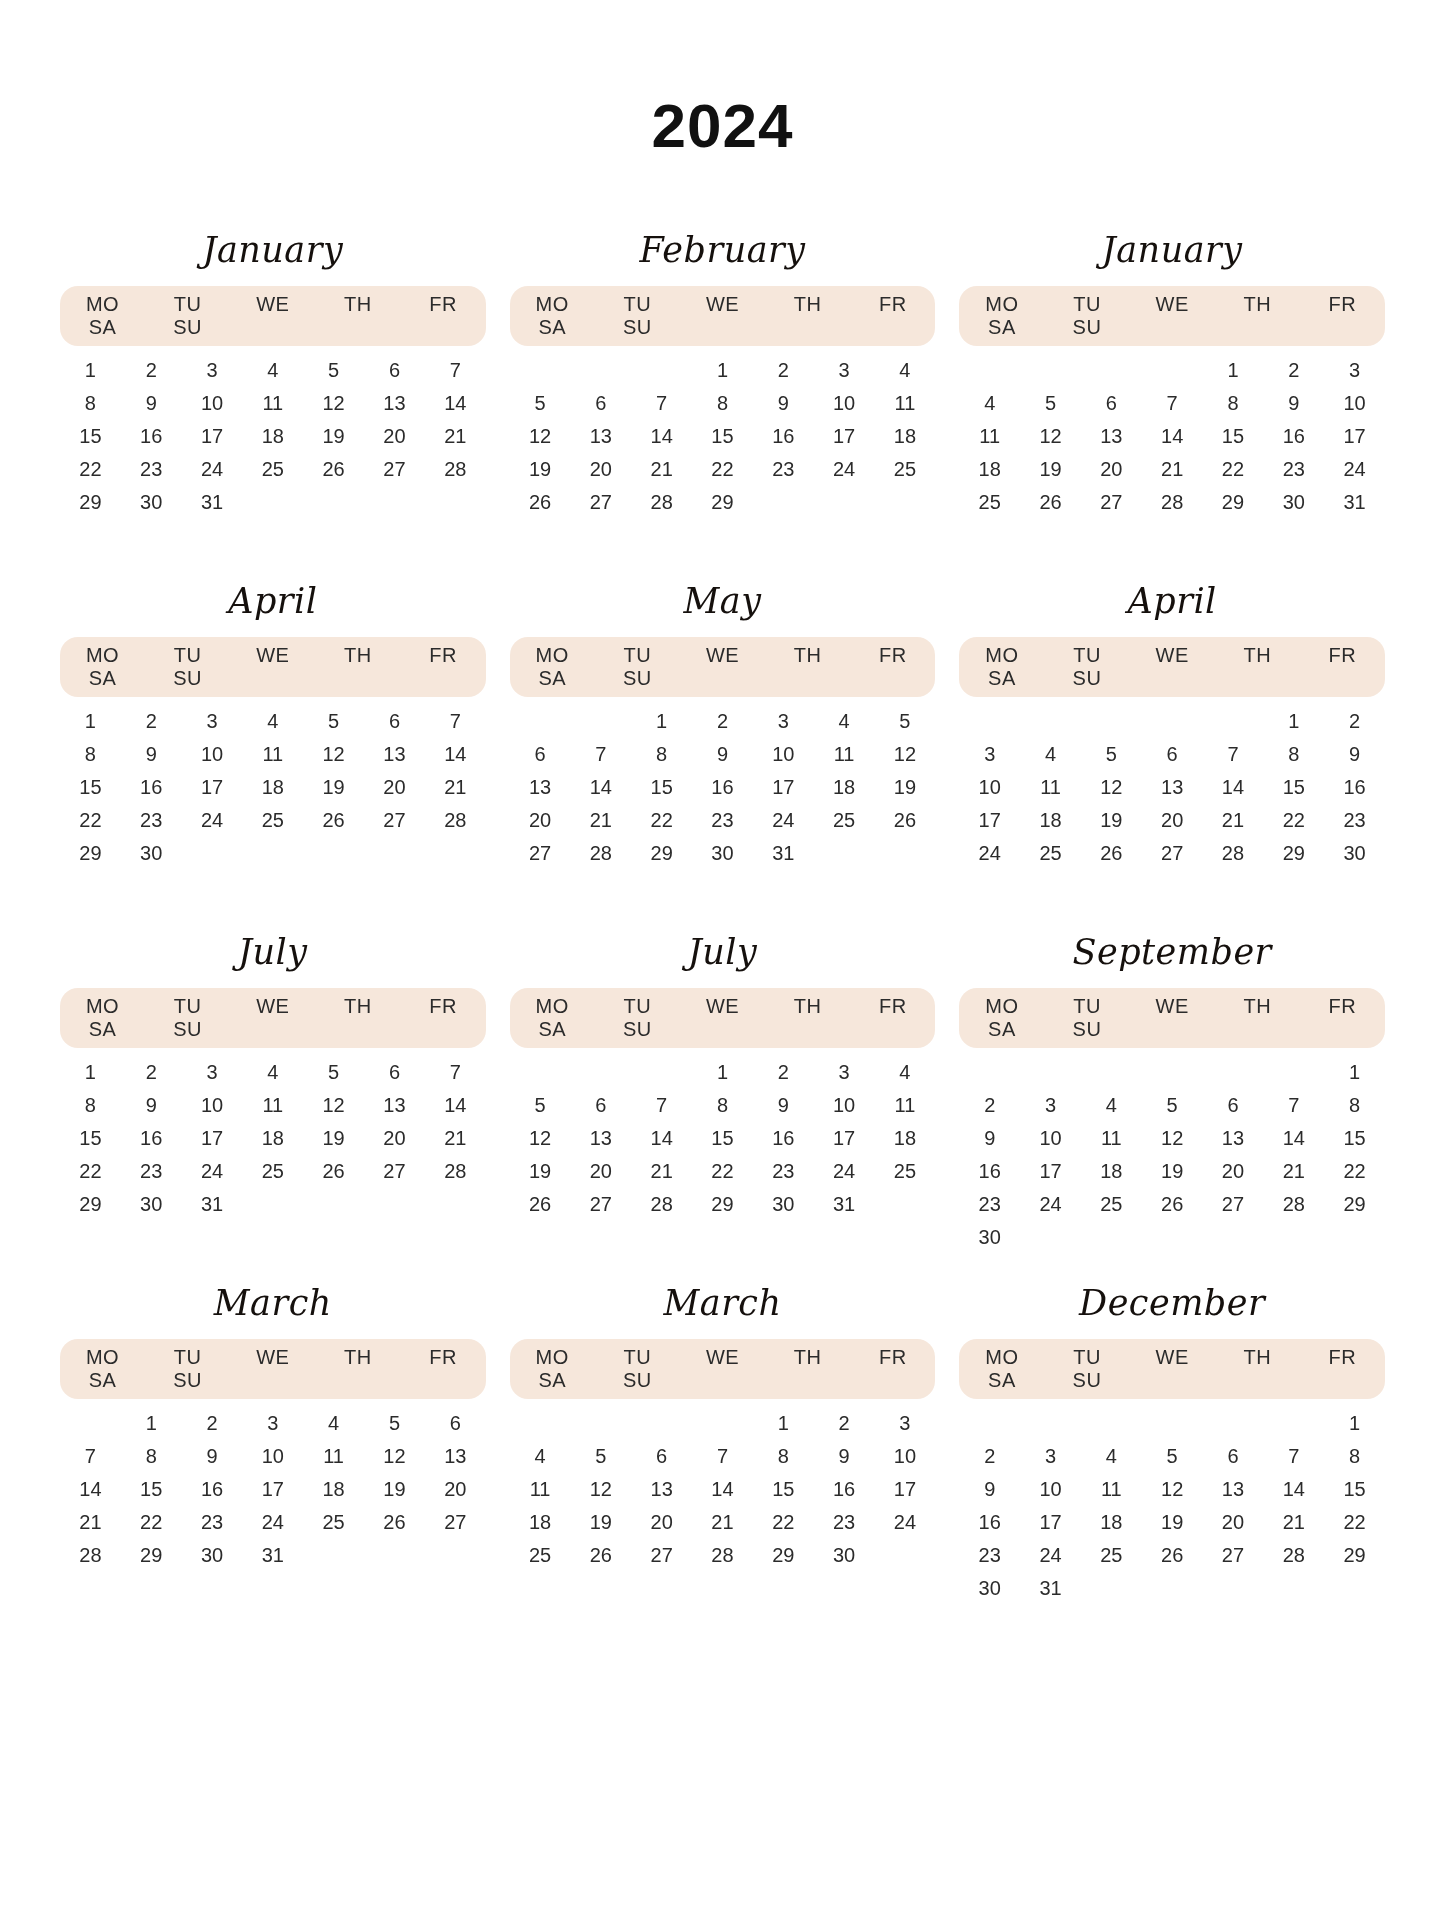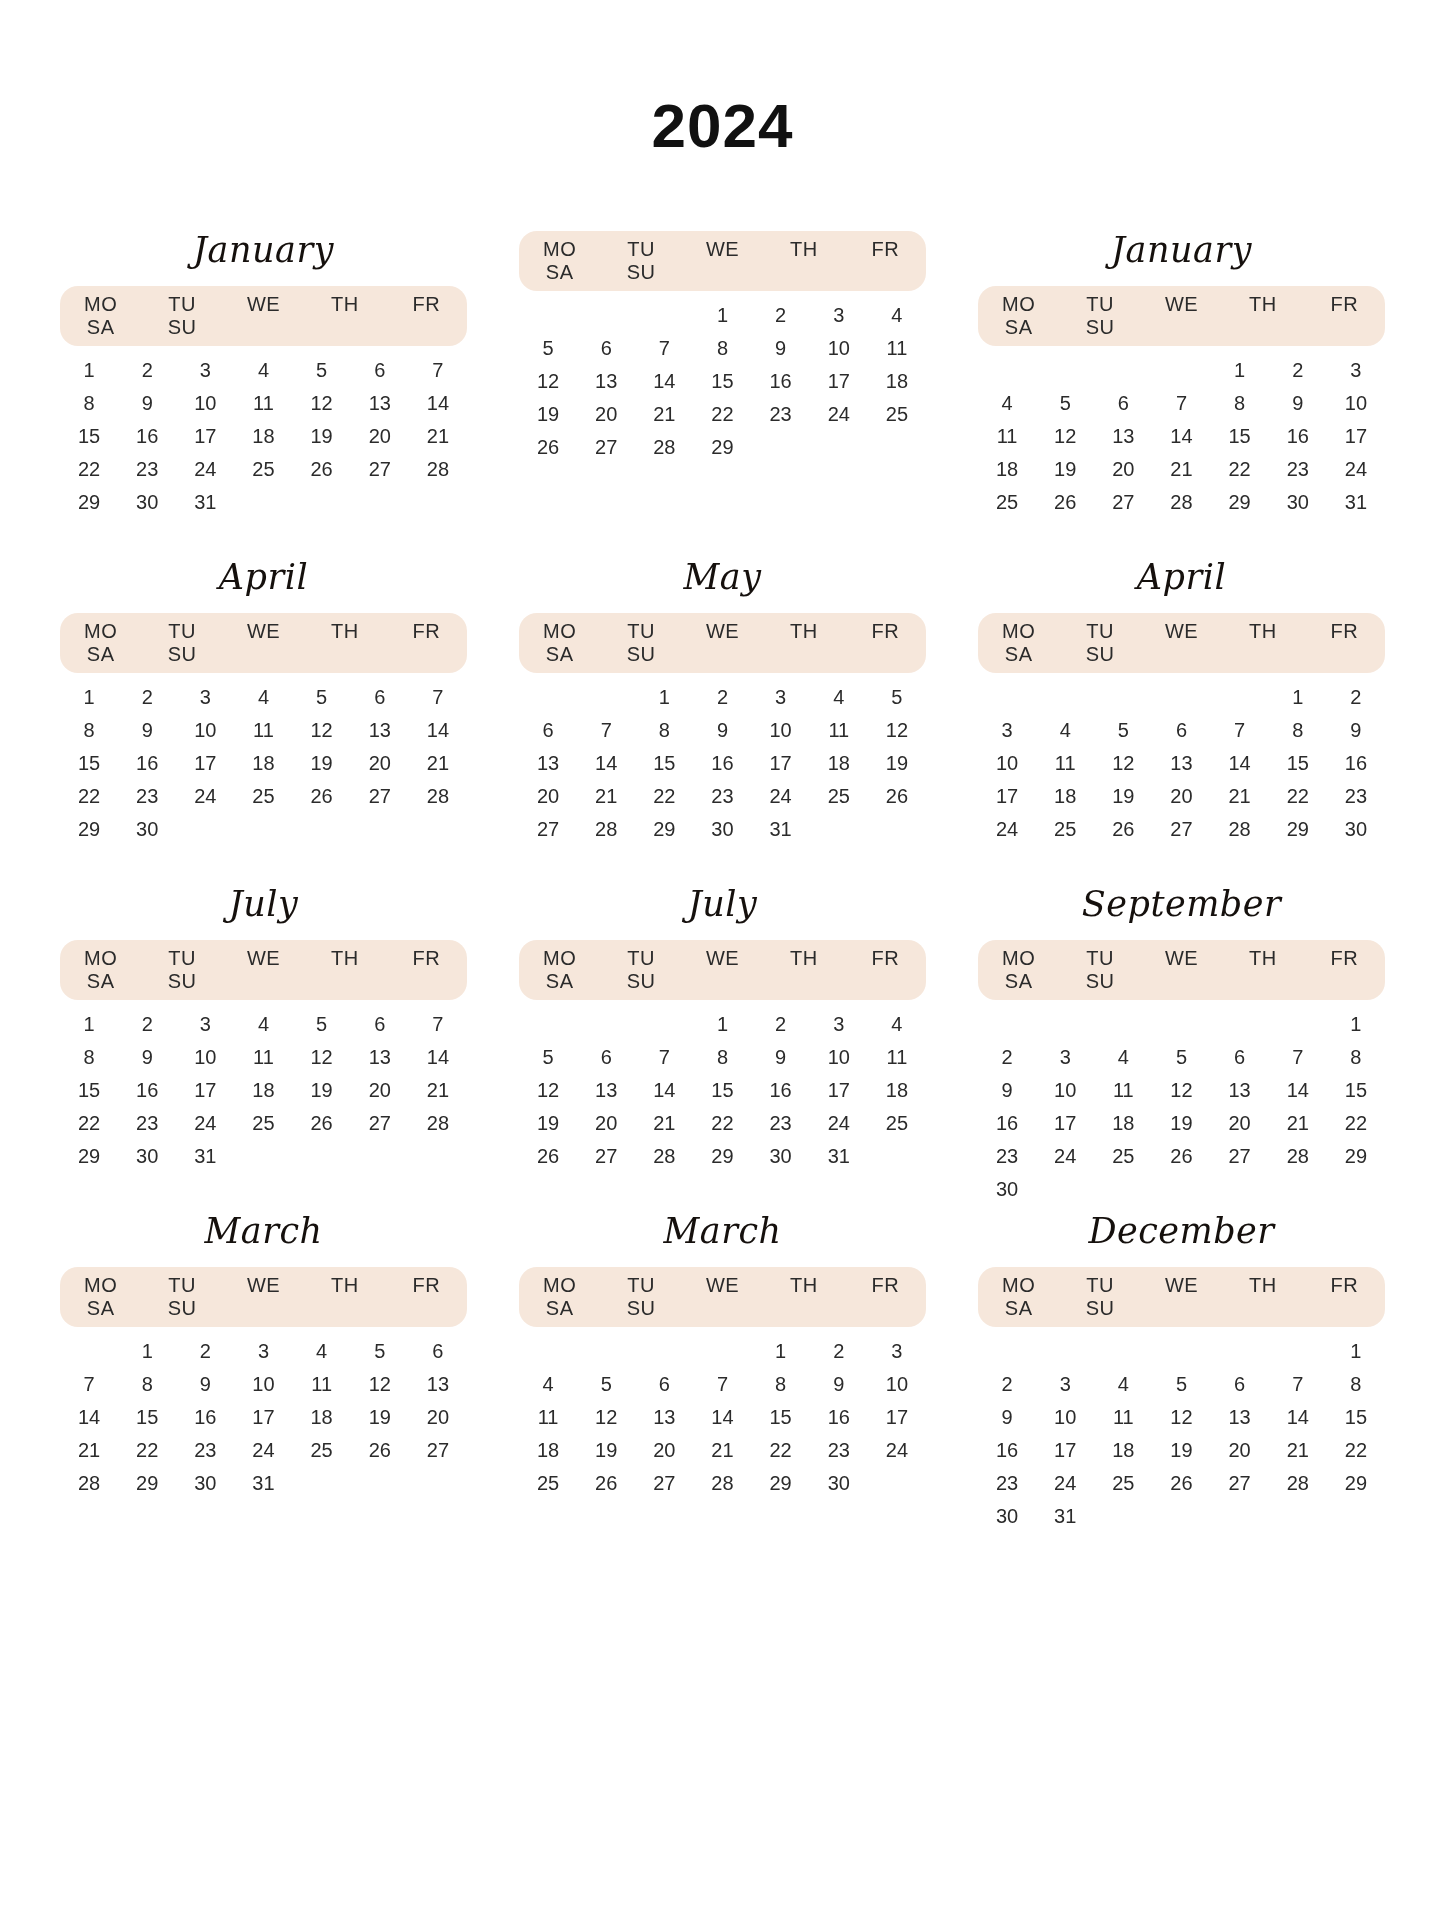--- a/index.html
+++ b/index.html
@@ -36,6 +36,7 @@
     grid-template-columns: repeat(3, 1fr);
     column-gap: 52px;
     row-gap: 0;
+    gap: 24px;
   }
   .month {
     height: 327px;

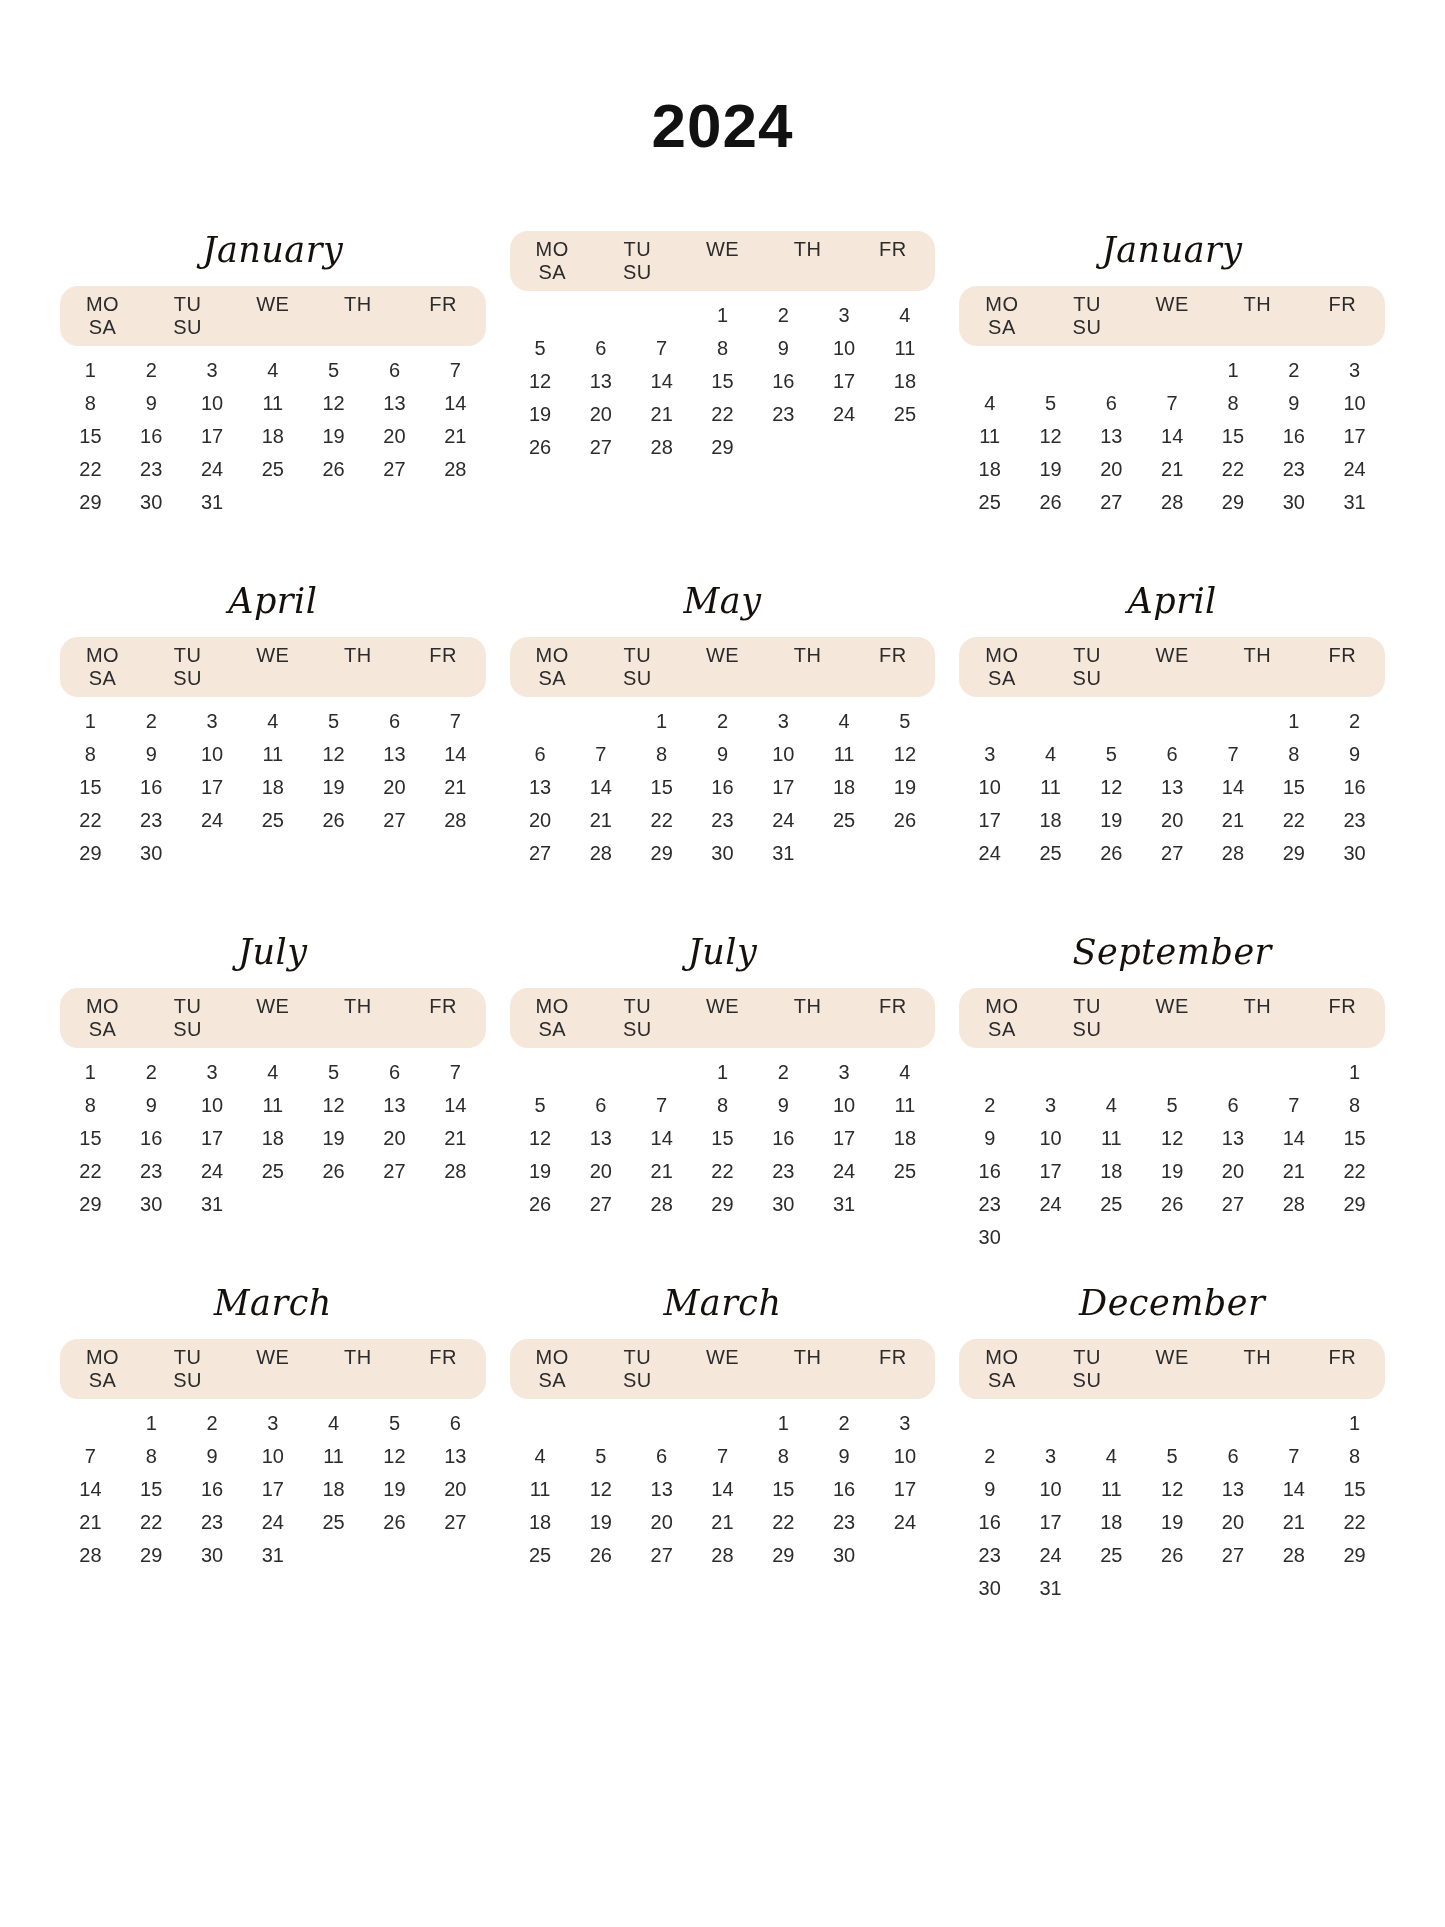--- a/index.html
+++ b/index.html
@@ -133,6 +133,7 @@
         </div>
       </div>
       <div class="month">
+        <div class="month-name">February</div>
         <div class="weekdays">
           <div>MO</div>
           <div>TU</div>

